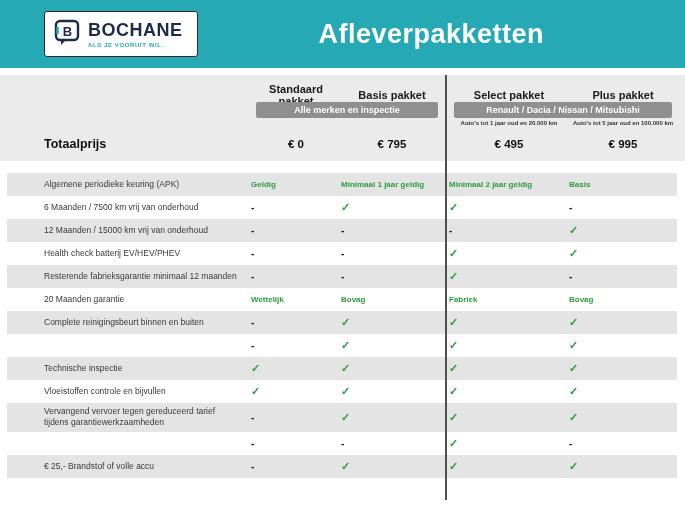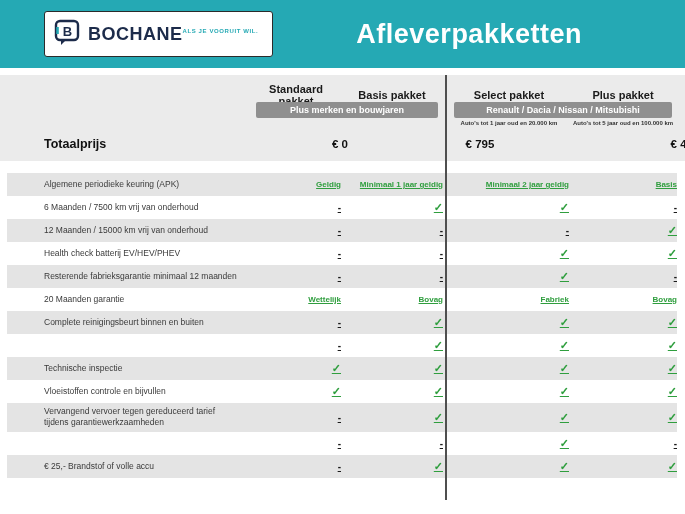--- a/index.html
+++ b/index.html
@@ -17,7 +17,7 @@
     height:46px; padding:4px 14px 4px 9px; display:flex; align-items:center; gap:7px;
     flex:0 0 auto;
   }
-  .brand-text { display:flex; flex-direction:row; line-height:1; }
+  .brand-text { display:flex; flex-direction:column; line-height:1; }
   .brand-name { color:#1c2b4a; font-weight:bold; font-size:18px; letter-spacing:.5px; }
   .brand-tagline { color:#25a9b4; font-size:6px; font-weight:bold; letter-spacing:.6px; margin-top:3px; }
   .page-title {

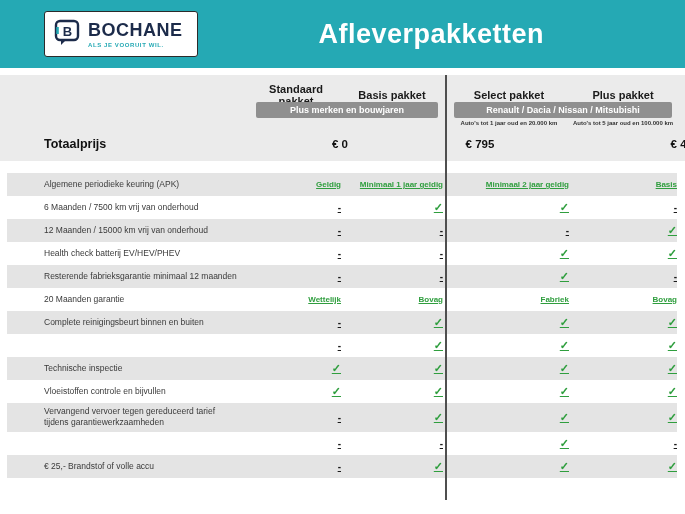--- a/index.html
+++ b/index.html
@@ -98,7 +98,7 @@
       <div class="pkg-name col-4">Plus pakket</div>
     </div>
     <div class="grid badge-row">
-      <div class="badge span-left">Plus merken en bouwjaren</div>
+      <div class="badge span-left">Alle merken en inspectie</div>
       <div class="badge span-right">Renault / Dacia / Nissan / Mitsubishi</div>
     </div>
     <div class="grid notes-row">

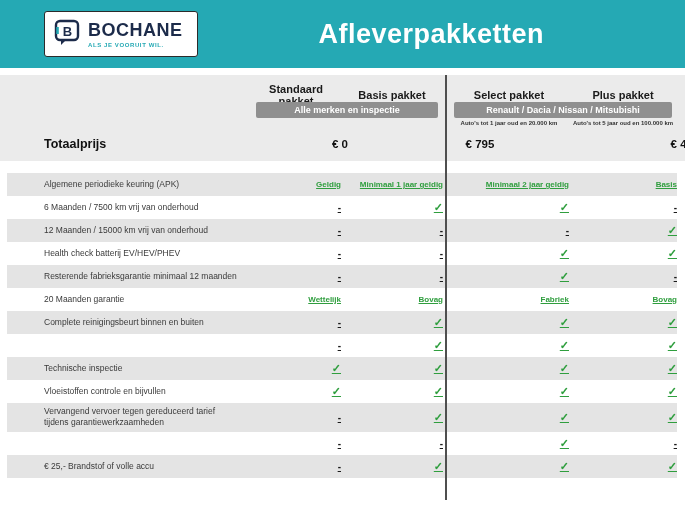--- a/index.html
+++ b/index.html
@@ -49,7 +49,7 @@
   }
   .notes-row { height:13px; align-items:start; }
   .pkg-note { text-align:center; font-size:6px; font-weight:bold; color:#333; padding-top:2px; }
-  .total-row { height:26px;gap:44px; }
+  .total-row { height:26px; }
   .total-label { font-weight:bold; font-size:12.5px; color:#111; padding-left:37px; }
   .price { text-align:center; font-weight:bold; font-size:11.5px; color:#111; }
   

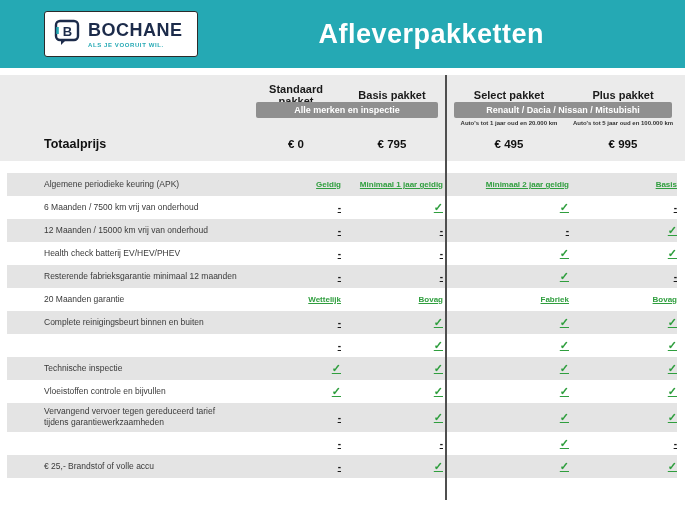--- a/index.html
+++ b/index.html
@@ -57,7 +57,7 @@
   .frow { min-height:23px; background:#fff; padding:3px 0; }
   .frow.gray { background:#e4e4e4; }
   .flabel { font-size:8.5px; color:#3a3a3a; padding-left:37px; padding-right:10px; line-height:1.35; }
-  .fval { text-align:right;text-decoration:underline; }
+  .fval { text-align:left; }
   .fval.check { color:#2f9e3e; font-size:11px; font-weight:bold; }
   .fval.dash  { color:#1a1a1a; font-size:10px; font-weight:bold; }
   .fval.txt   { color:#2f9e3e; font-size:8px; font-weight:bold; }

